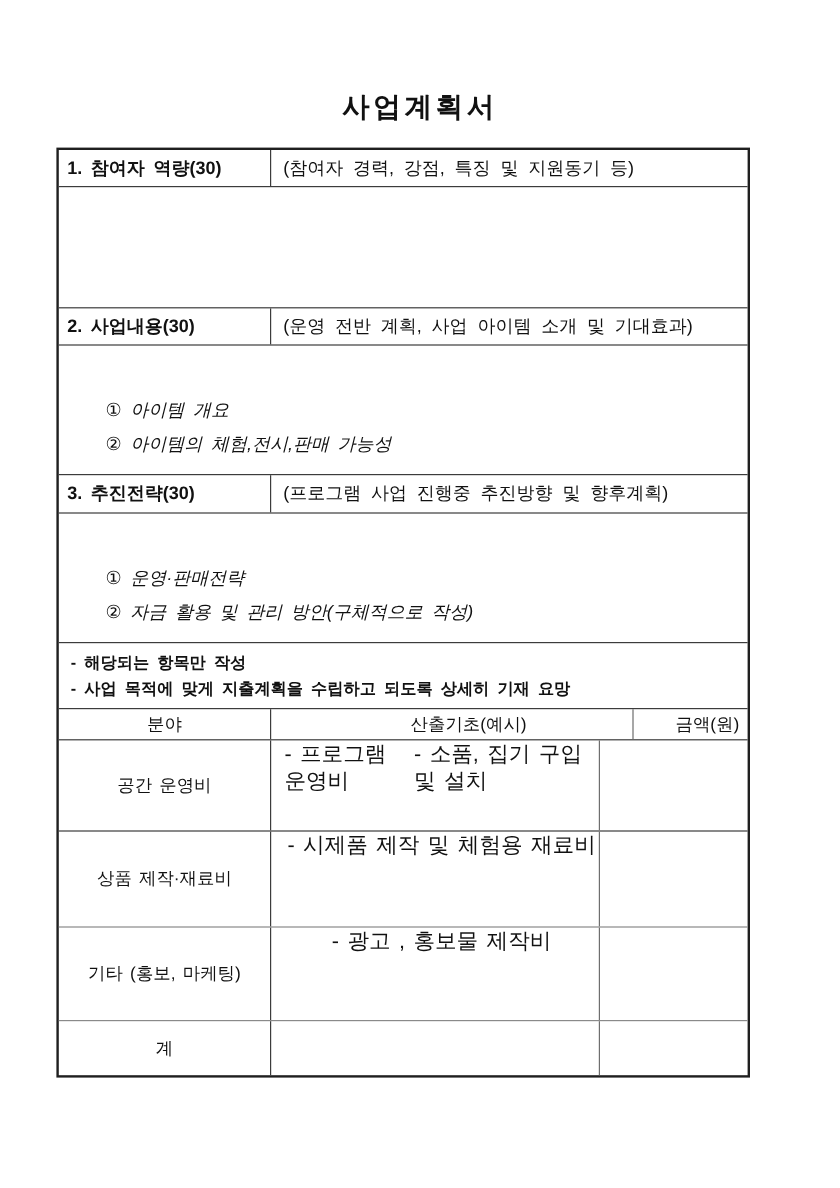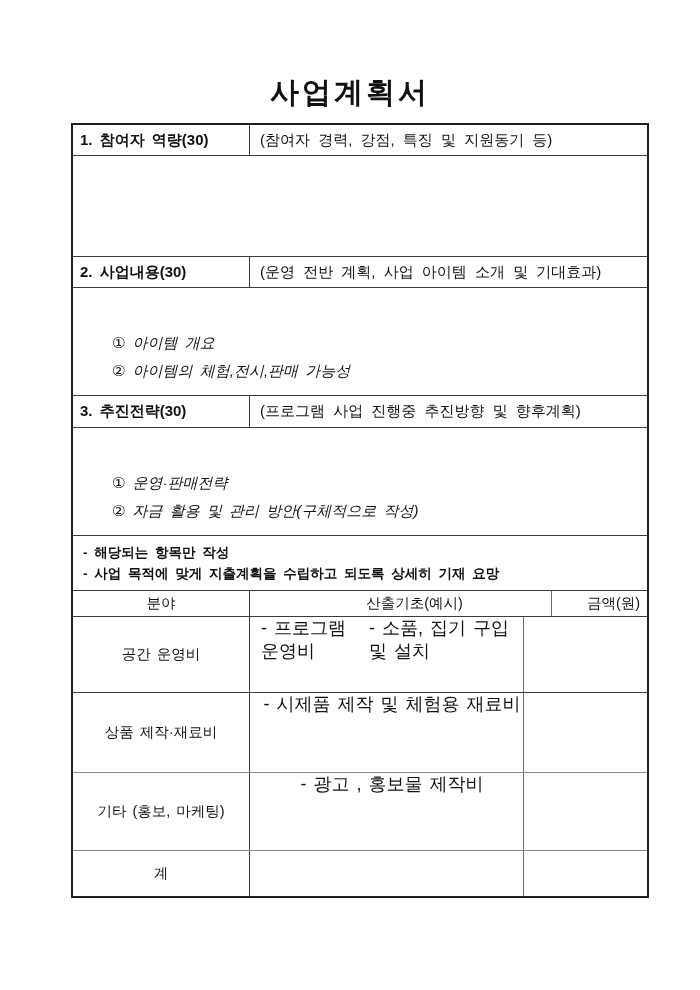--- a/index.html
+++ b/index.html
@@ -14,7 +14,7 @@
   .title{
     position:absolute;top:78px;left:0;width:700px;
     text-align:center;
-    font-size:29px;font-weight:bold;letter-spacing:3px;
+    font-size:23px;font-weight:bold;letter-spacing:3px;
     margin:0;line-height:1;
   }
   .doc-table{

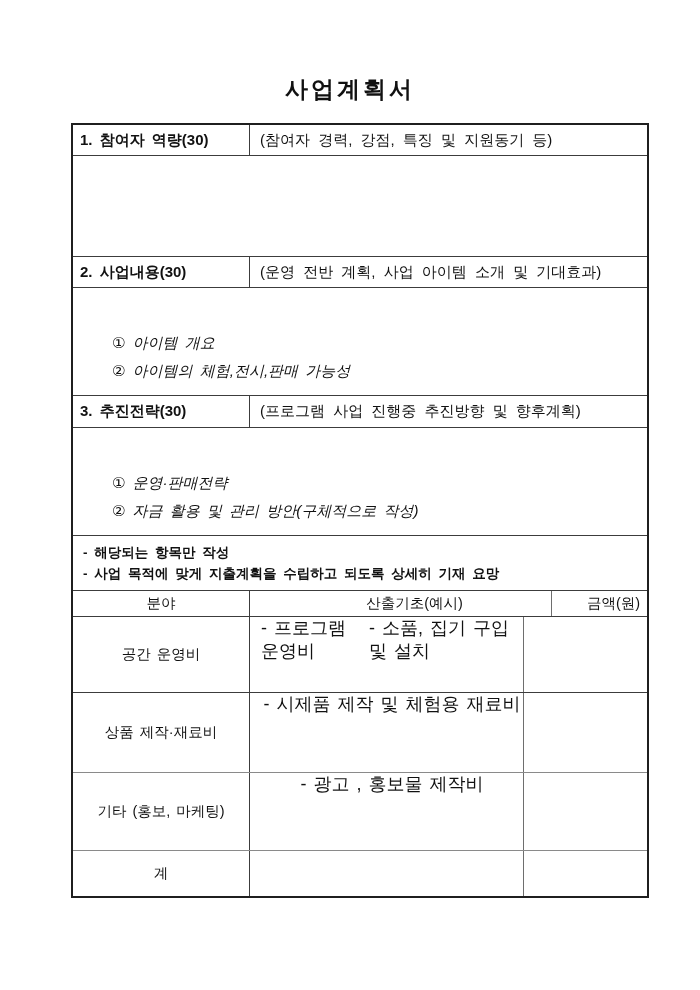--- a/index.html
+++ b/index.html
@@ -18,7 +18,7 @@
     margin:0;line-height:1;
   }
   .doc-table{
-    position:absolute;left:71px;top:123px;width:578px;
+    position:absolute;left:47px;top:123px;width:578px;
     border:2px solid #1f1f1f;
     box-sizing:border-box;
     display:flex;flex-direction:column;

